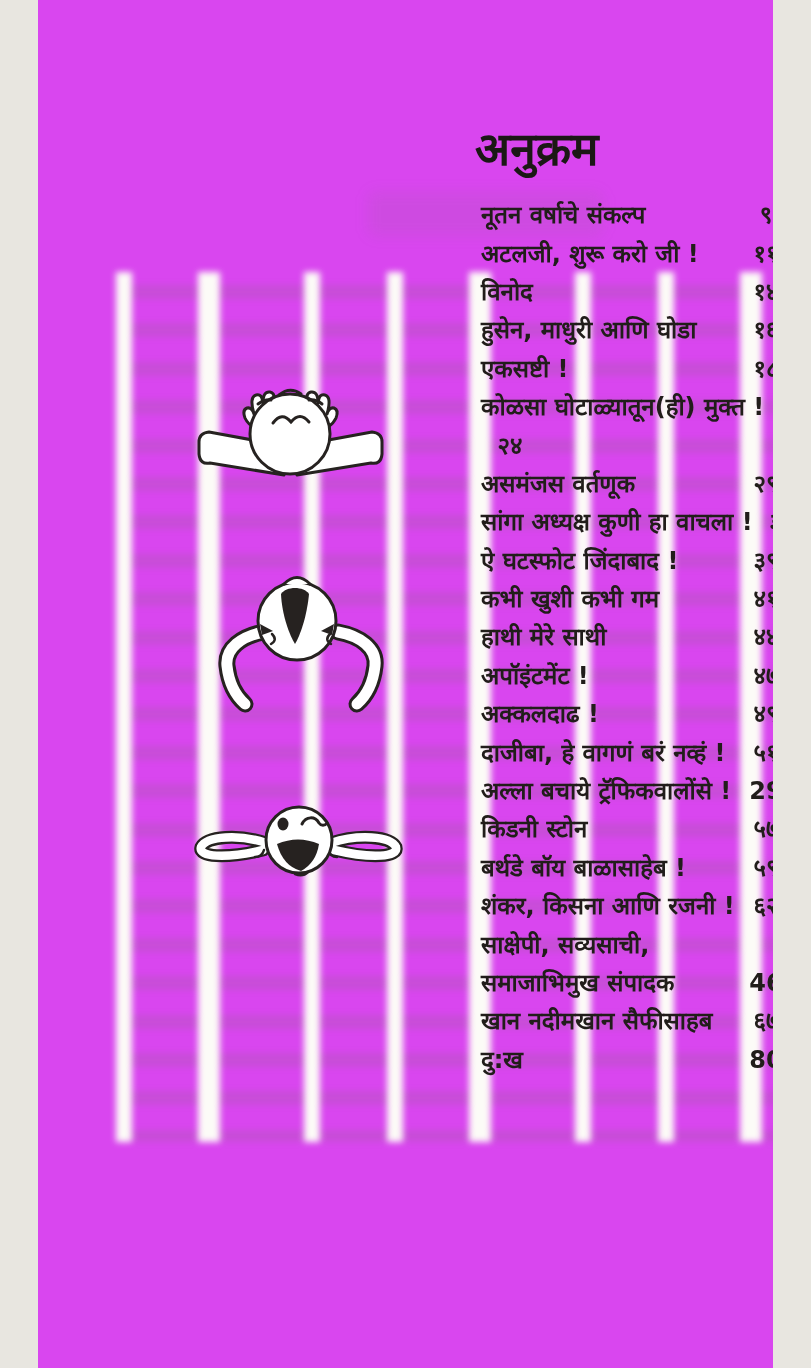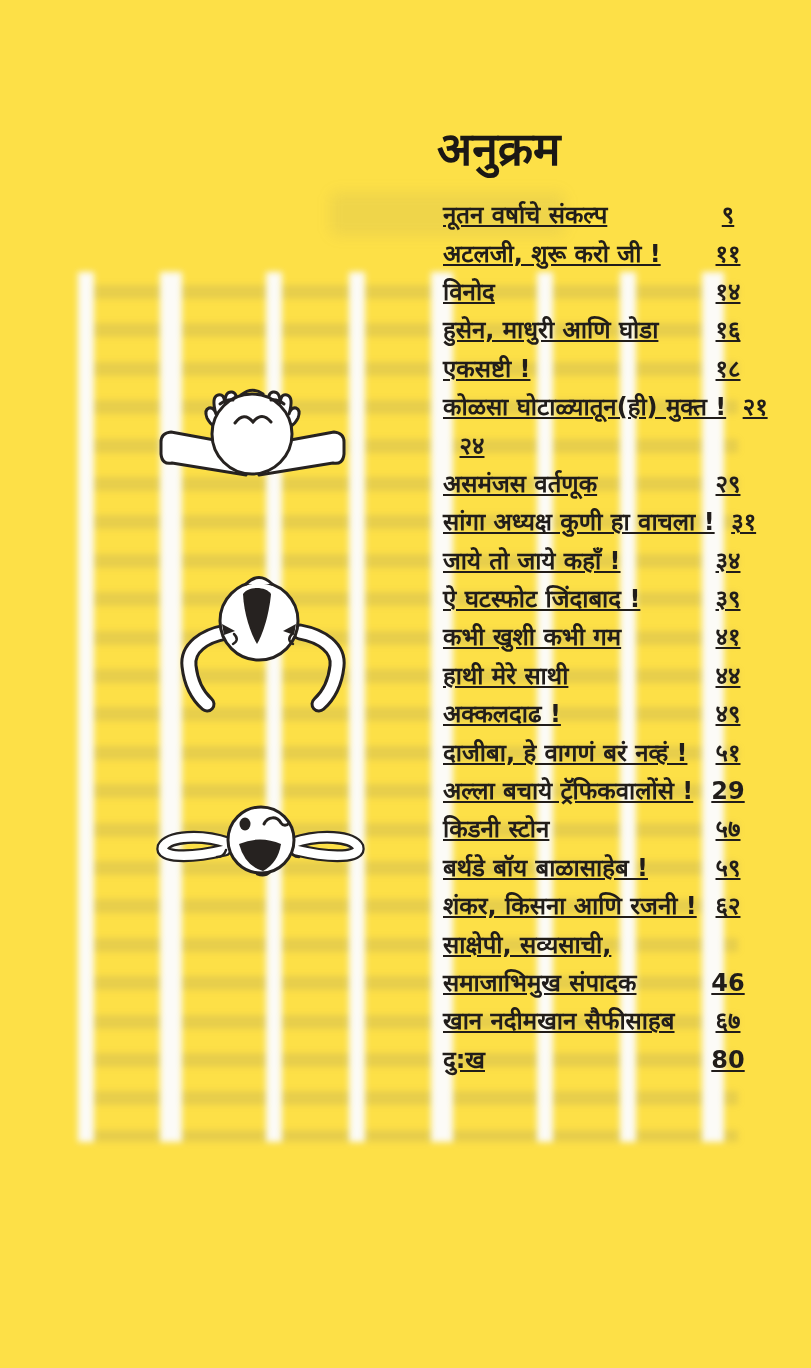--- a/index.html
+++ b/index.html
@@ -5,9 +5,9 @@
   html,body { margin:0; padding:0; background:#e8e6e0; }
   .page {
     position:relative;
-    width:811px; height:1368px;
+    width:735px; height:1368px;
     margin:0 auto;
-    background:#fde047;
+    background:#d946ef;
     overflow:hidden;
     font-family:"DejaVu Sans", sans-serif;
     color:#211d1a;

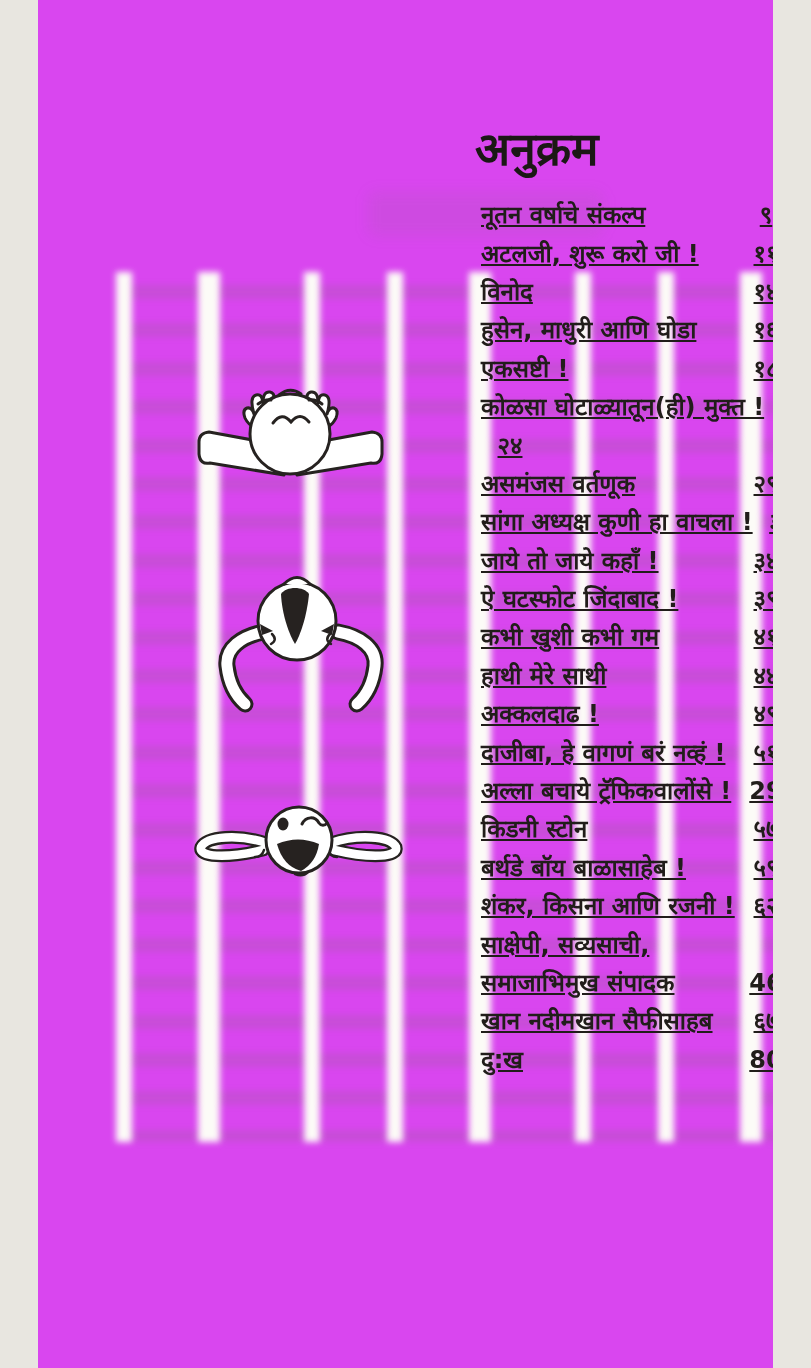--- a/index.html
+++ b/index.html
@@ -35,7 +35,7 @@
     white-space:nowrap;
   }
   .toc {
-    position:absolute; left:443px; top:196px; width:314px;text-decoration:underline;
+    position:absolute; left:443px; top:196px; width:314px;
   }
   .row { display:flex; align-items:center; height:38.4px; }
   .row .t {

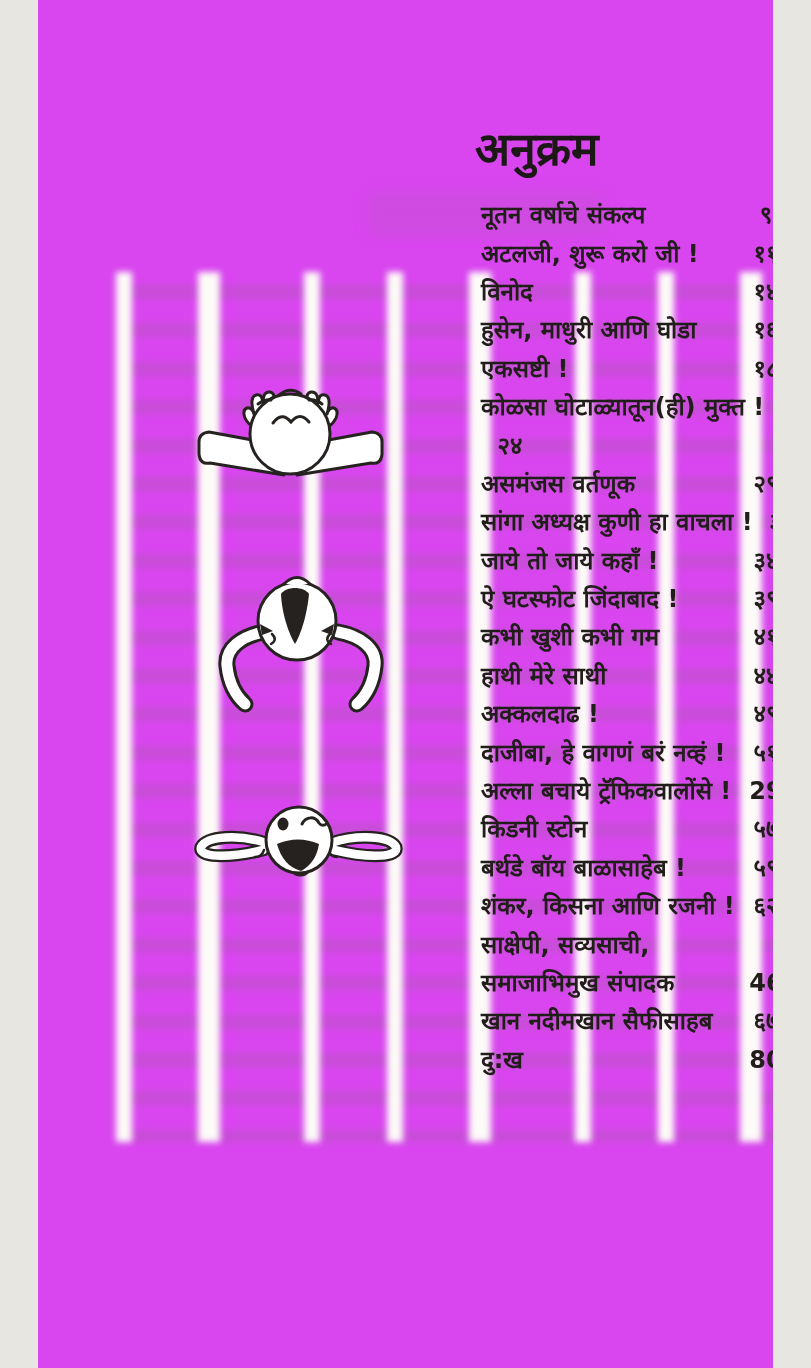--- a/index.html
+++ b/index.html
@@ -106,10 +106,6 @@
     <span class="p">३१</span>
   </div>
 
-  <div class="row">
-    <span class="t">जाये तो जाये कहाँ !</span>
-    <span class="p">३४</span>
-  </div>
 
 
   <div class="row">

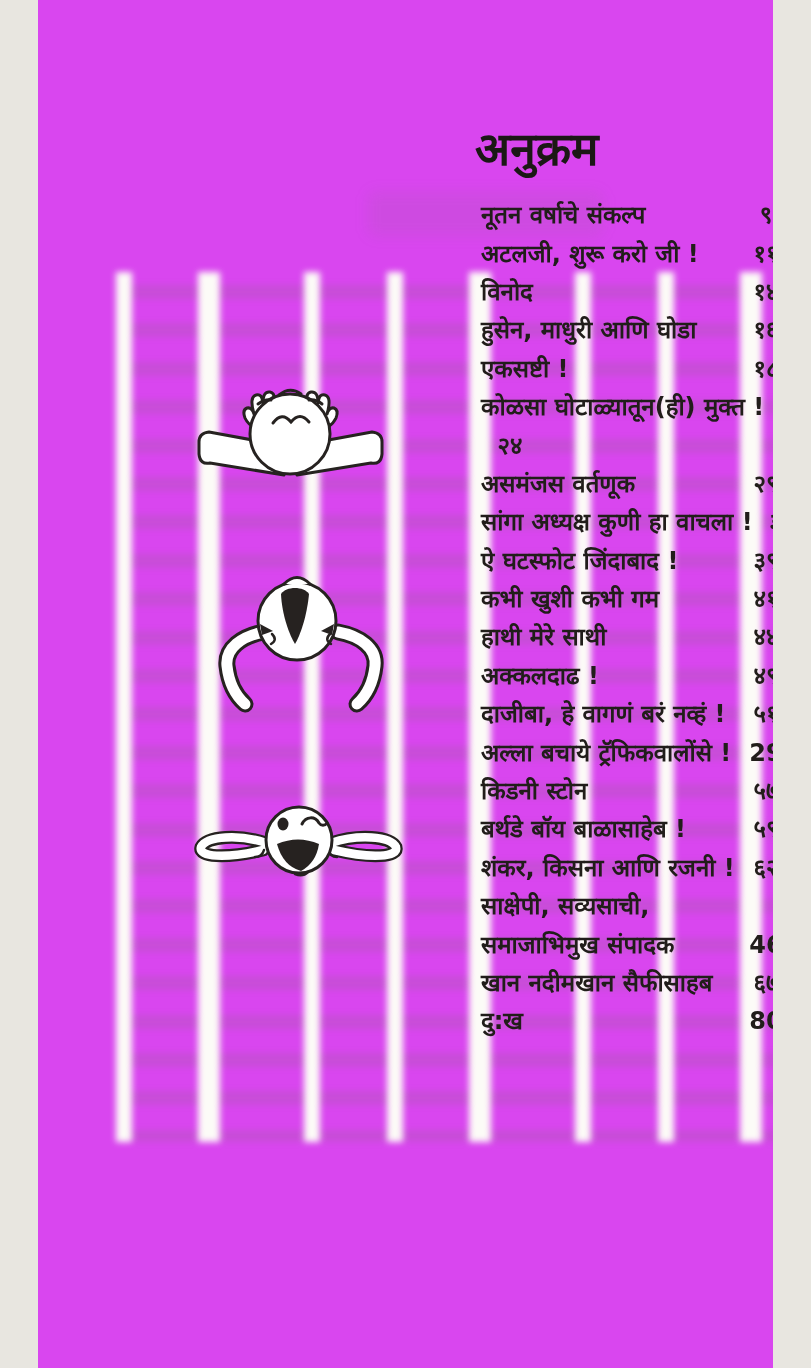--- a/index.html
+++ b/index.html
@@ -123,6 +123,10 @@
     <span class="p">४४</span>
   </div>
 
+  <div class="row">
+    <span class="t">अपॉइंटमेंट !</span>
+    <span class="p">४७</span>
+  </div>
 
   <div class="row">
     <span class="t">अक्कलदाढ !</span>

